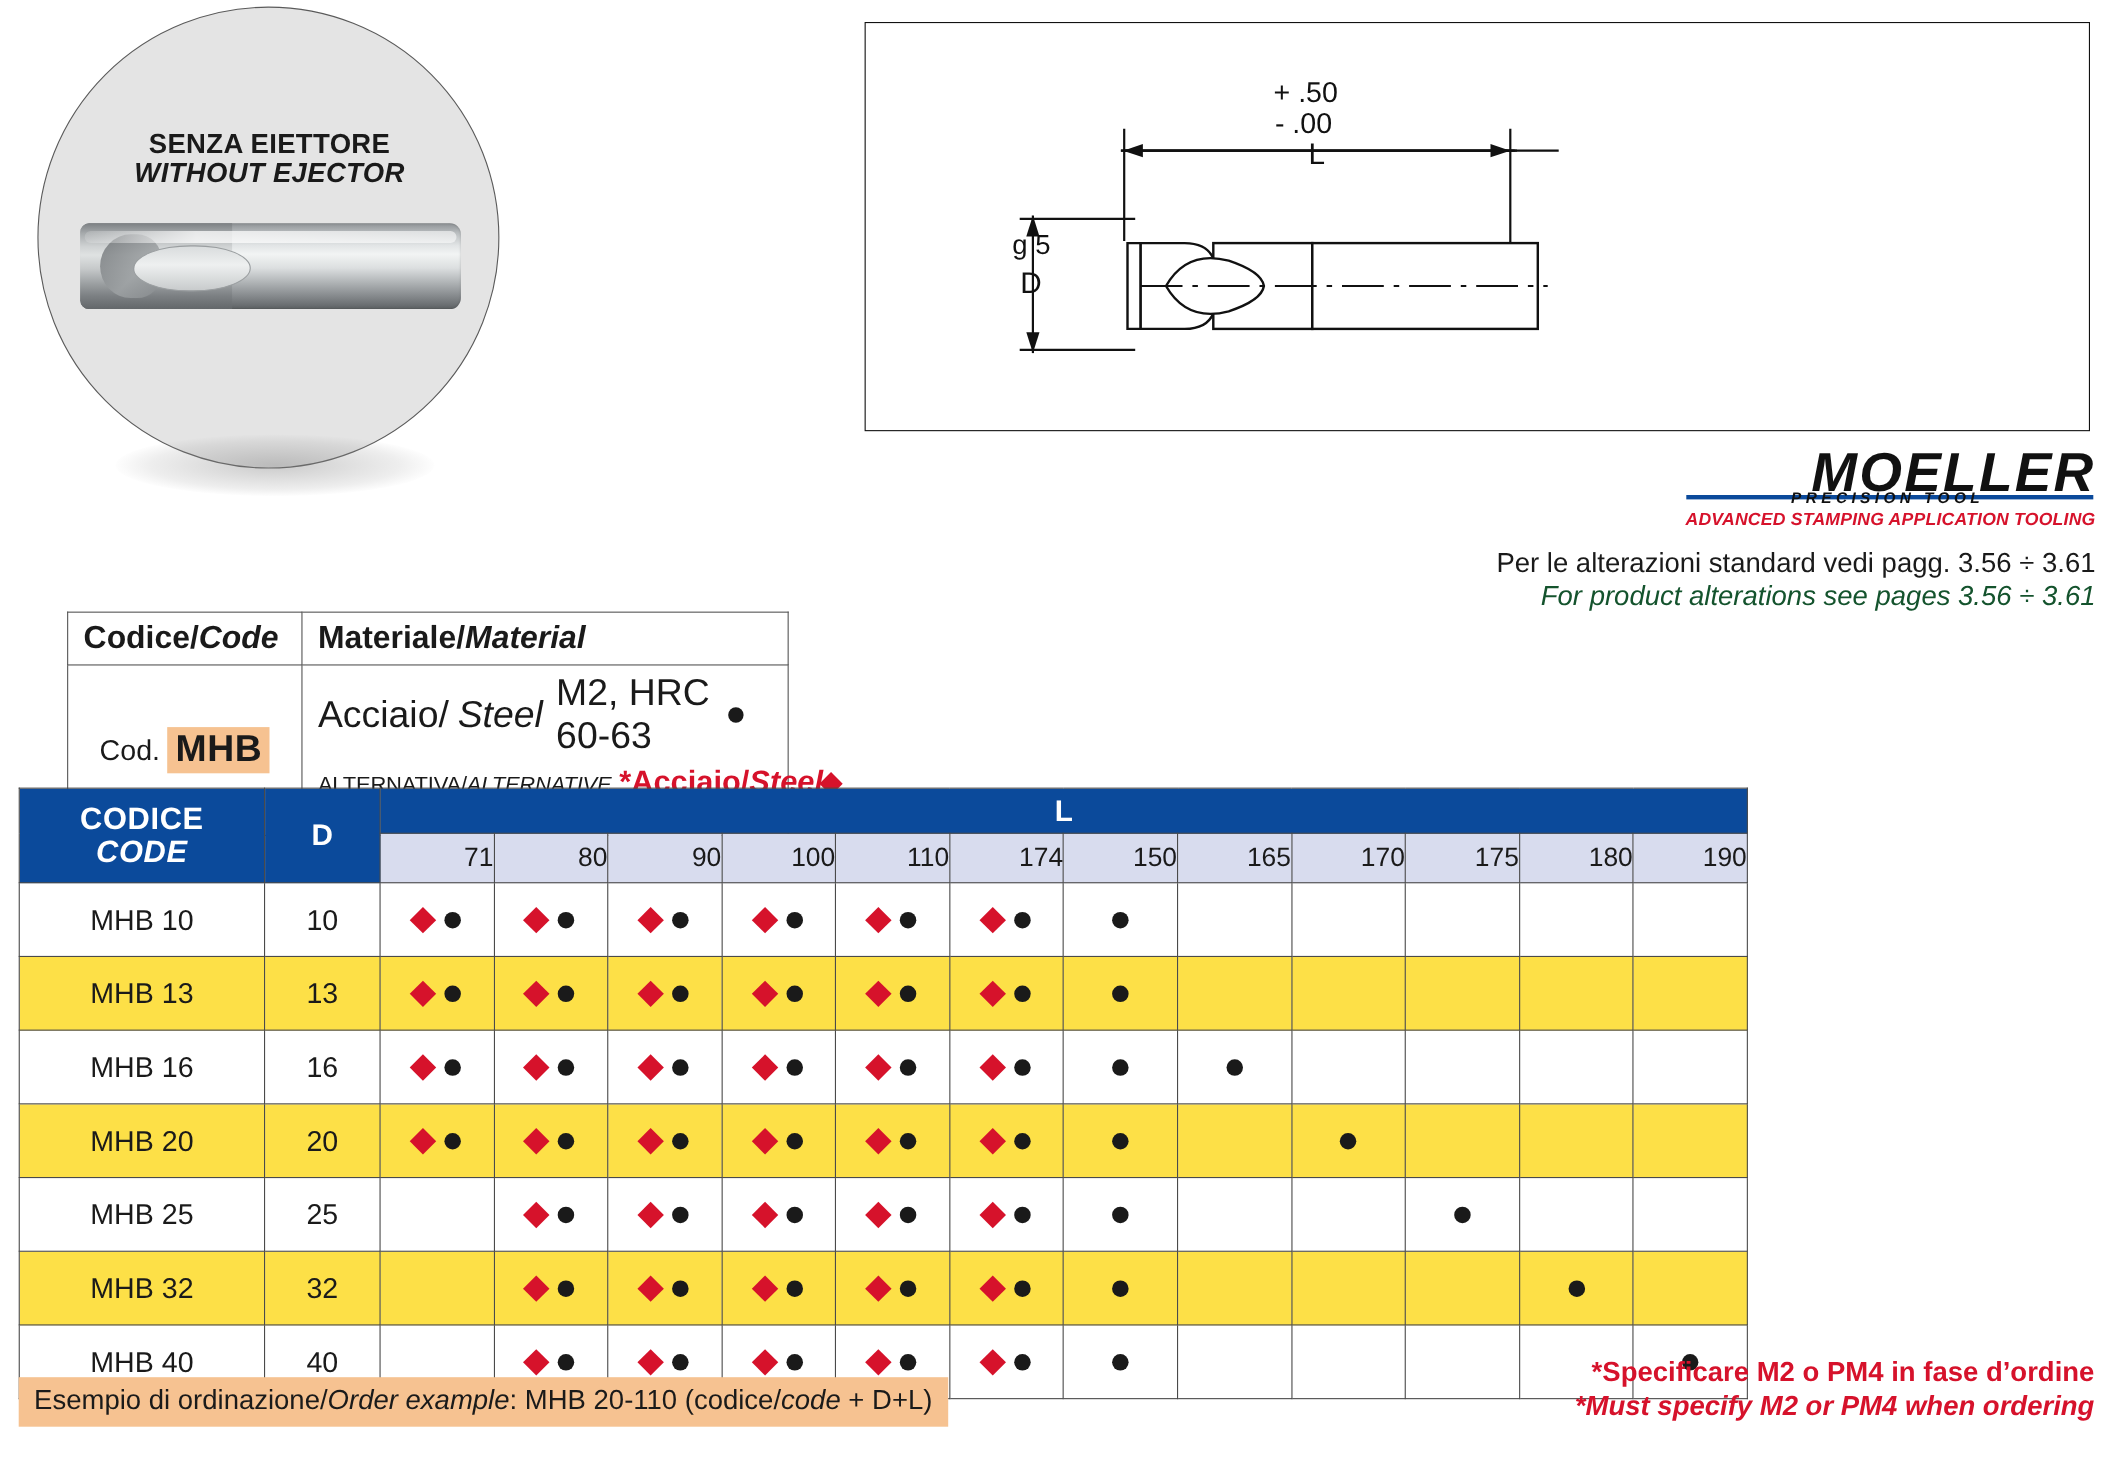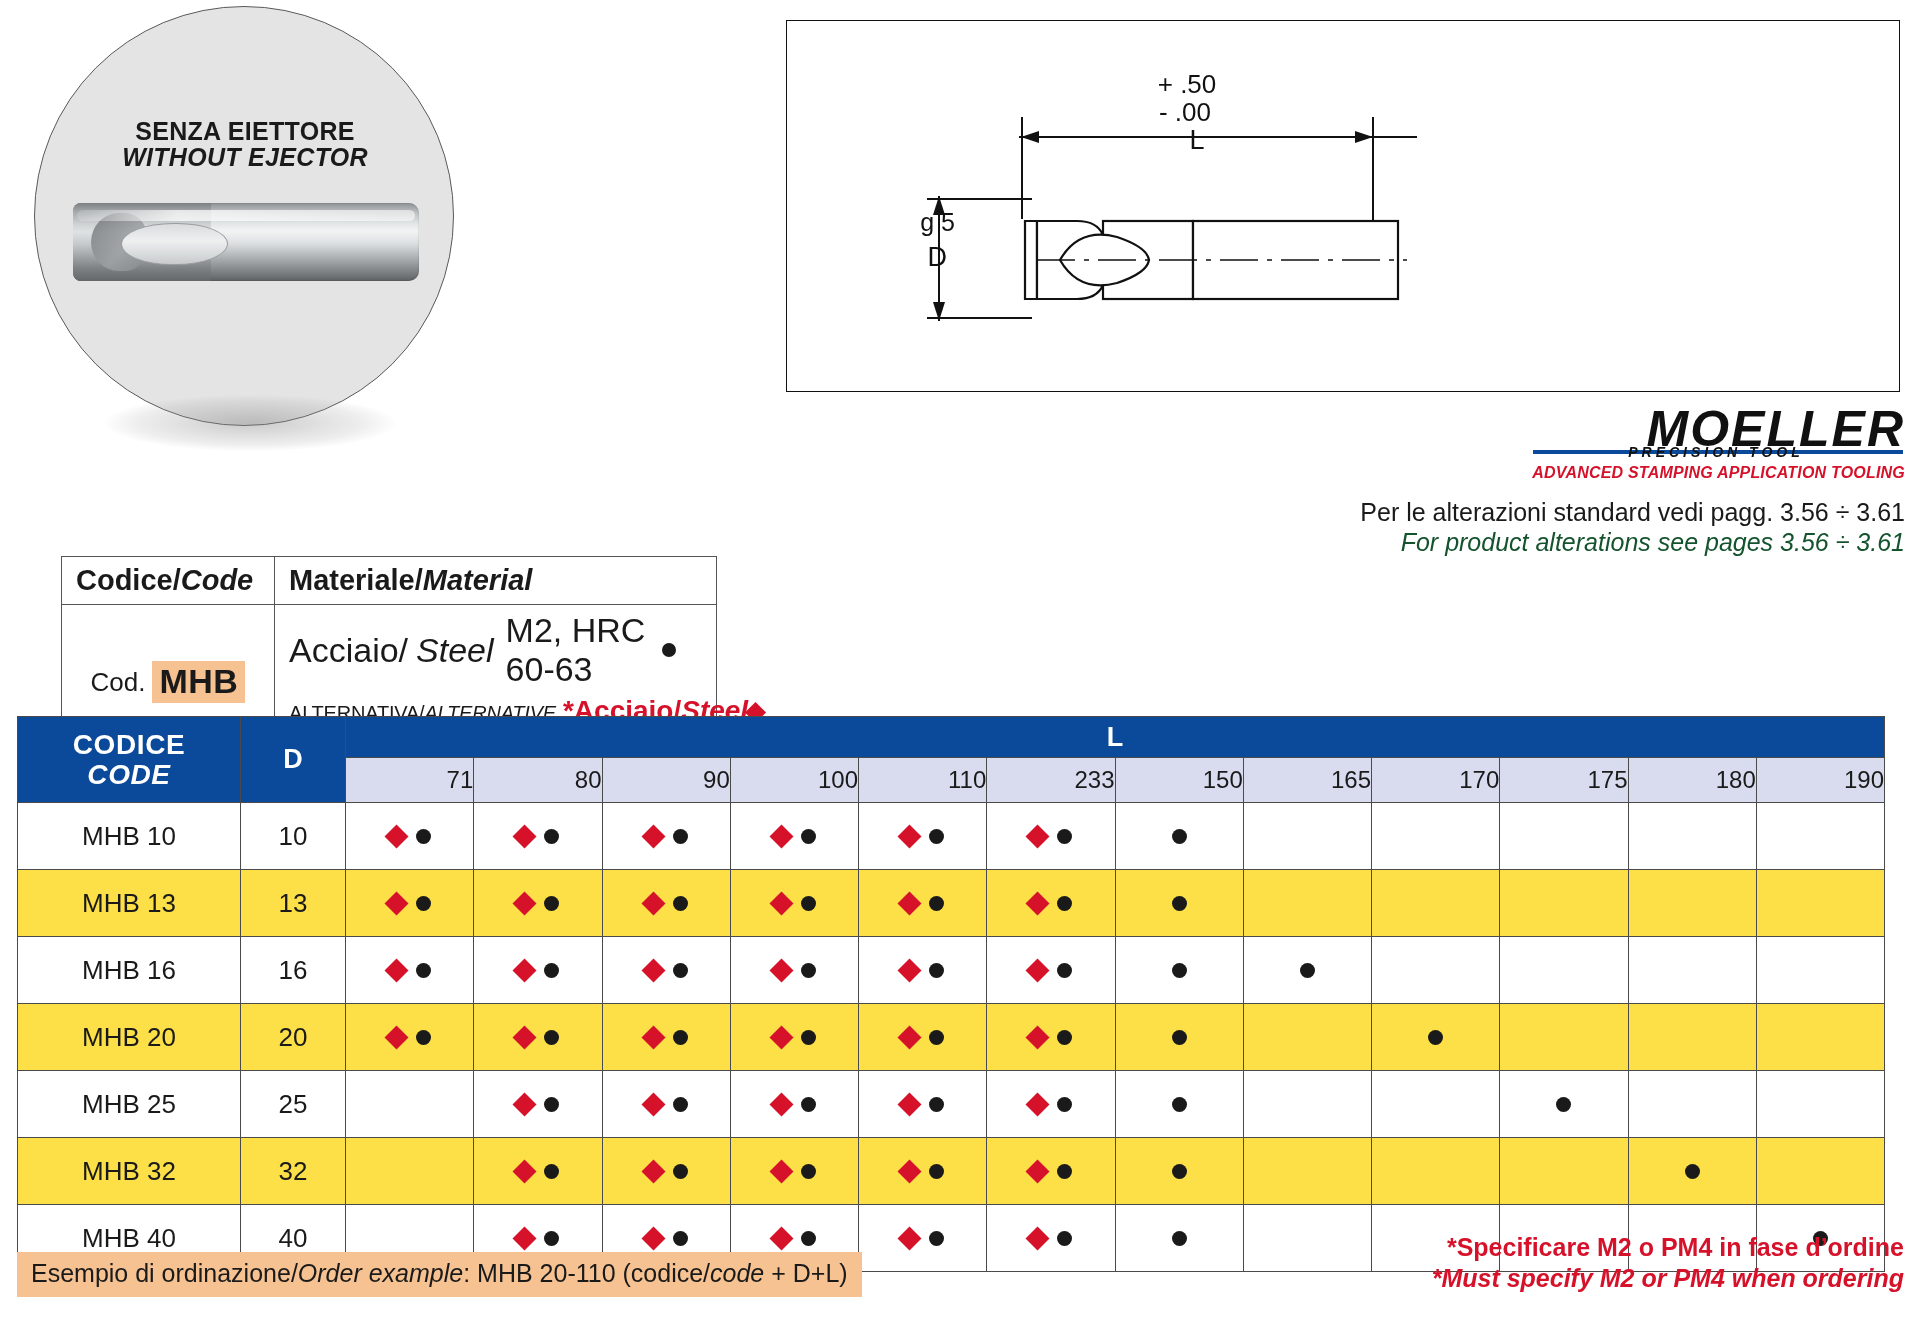--- a/index.html
+++ b/index.html
@@ -138,7 +138,7 @@
 
   
   #main-table{
-    position:absolute;left:17px;top:716px;width:1868px;
+    position:absolute;left:17px;top:716px;width:1572px;
     border-collapse:collapse;table-layout:fixed;
   }
   #main-table th,#main-table td{border:1.5px solid #4a4a4a;padding:0;}

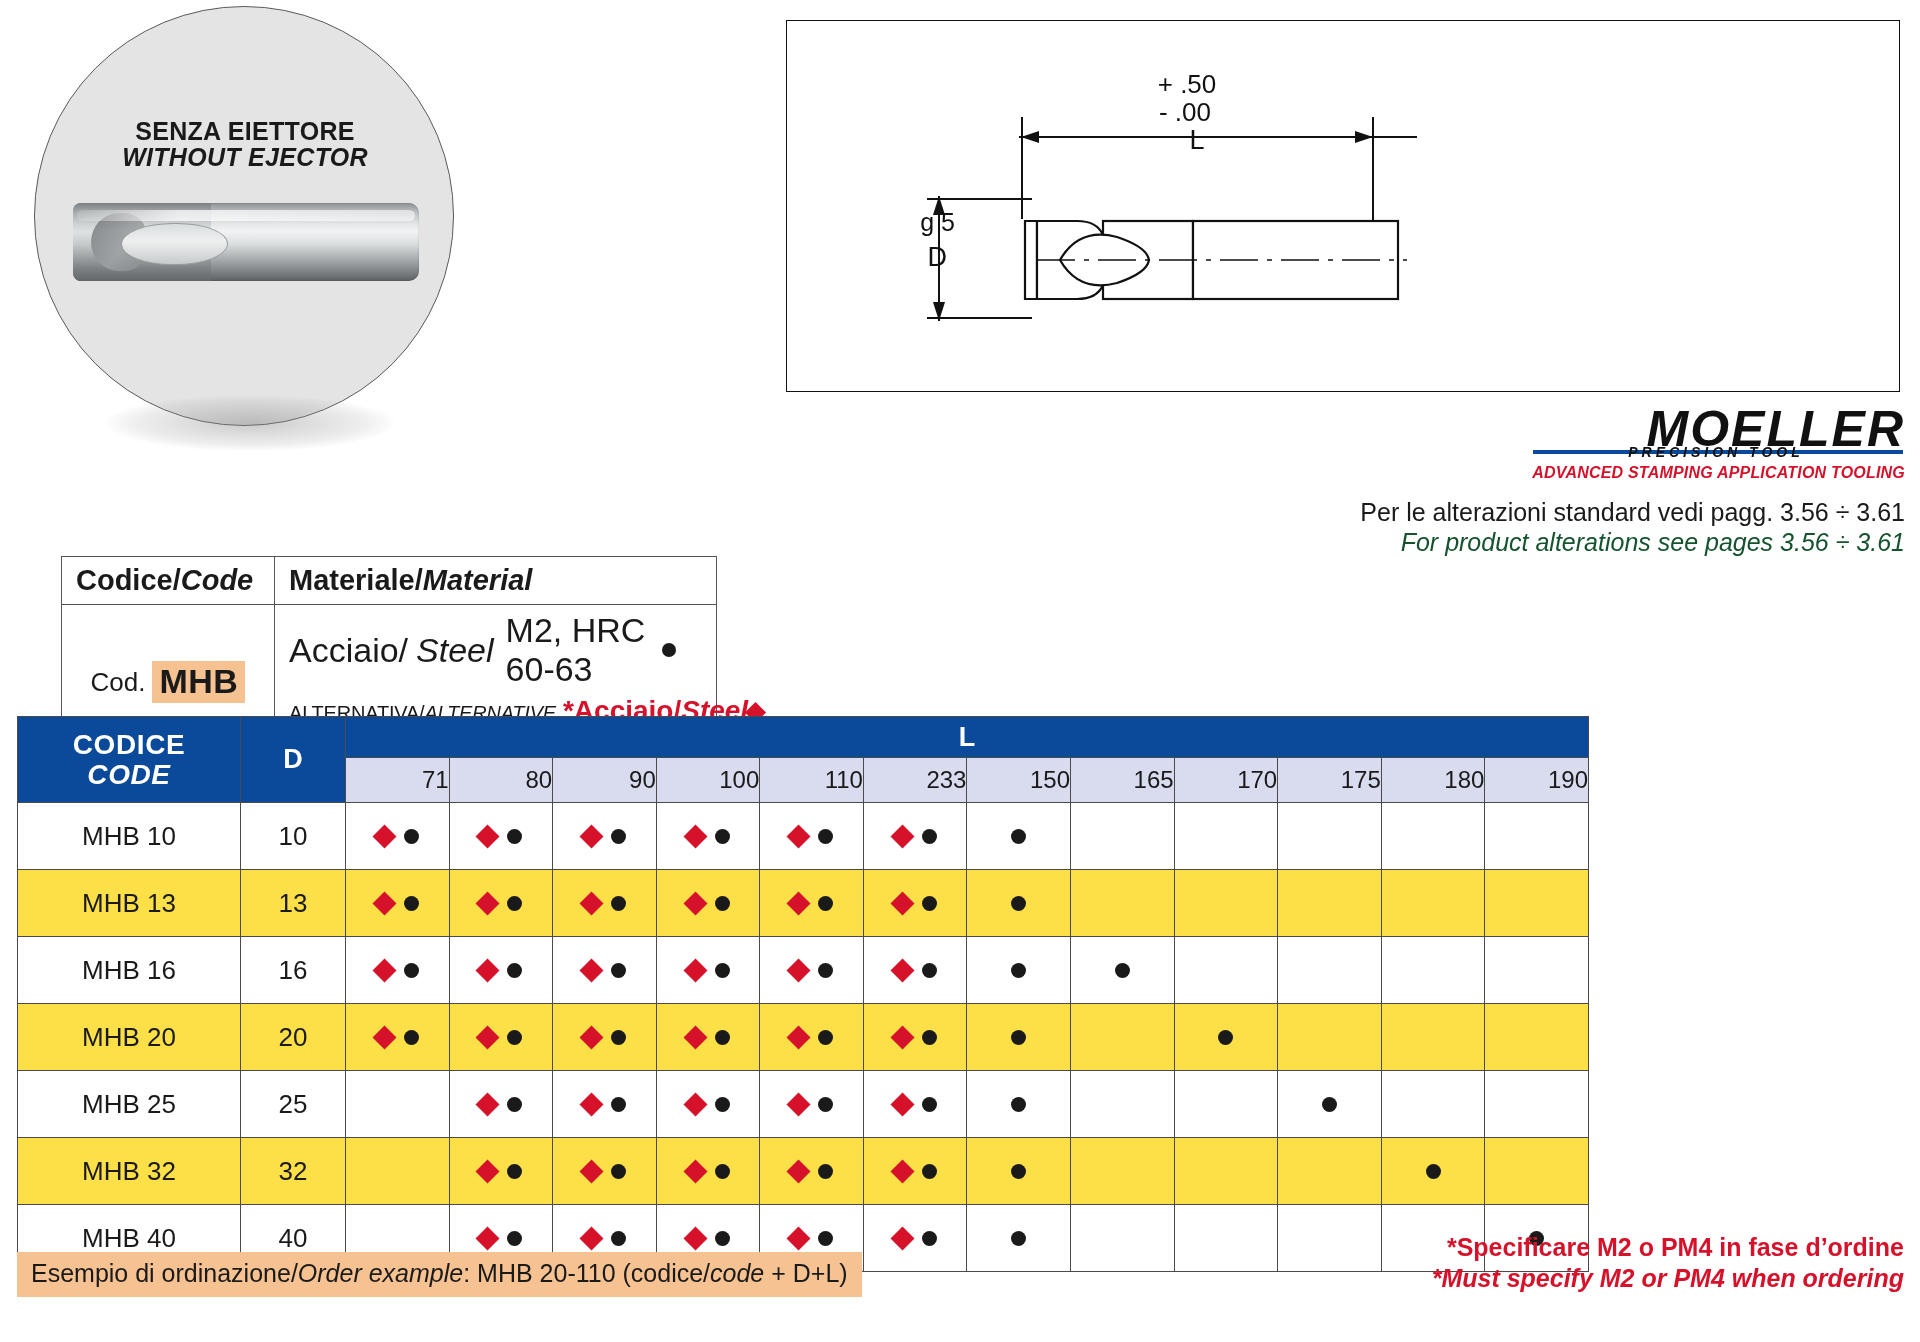--- a/index.html
+++ b/index.html
@@ -305,7 +305,7 @@
         <th class="th-num" style="width: 130px;">90</th>
         <th class="th-num" style="width: 130px;">100</th>
         <th class="th-num" style="width: 130px;">110</th>
-        <th class="th-num" style="width: 130px;">233</th>
+        <th class="th-num" style="width: 130px;">174</th>
         <th class="th-num" style="width: 130px;">150</th>
         <th class="th-num" style="width: 130px;">165</th>
         <th class="th-num" style="width: 130px;">170</th>

